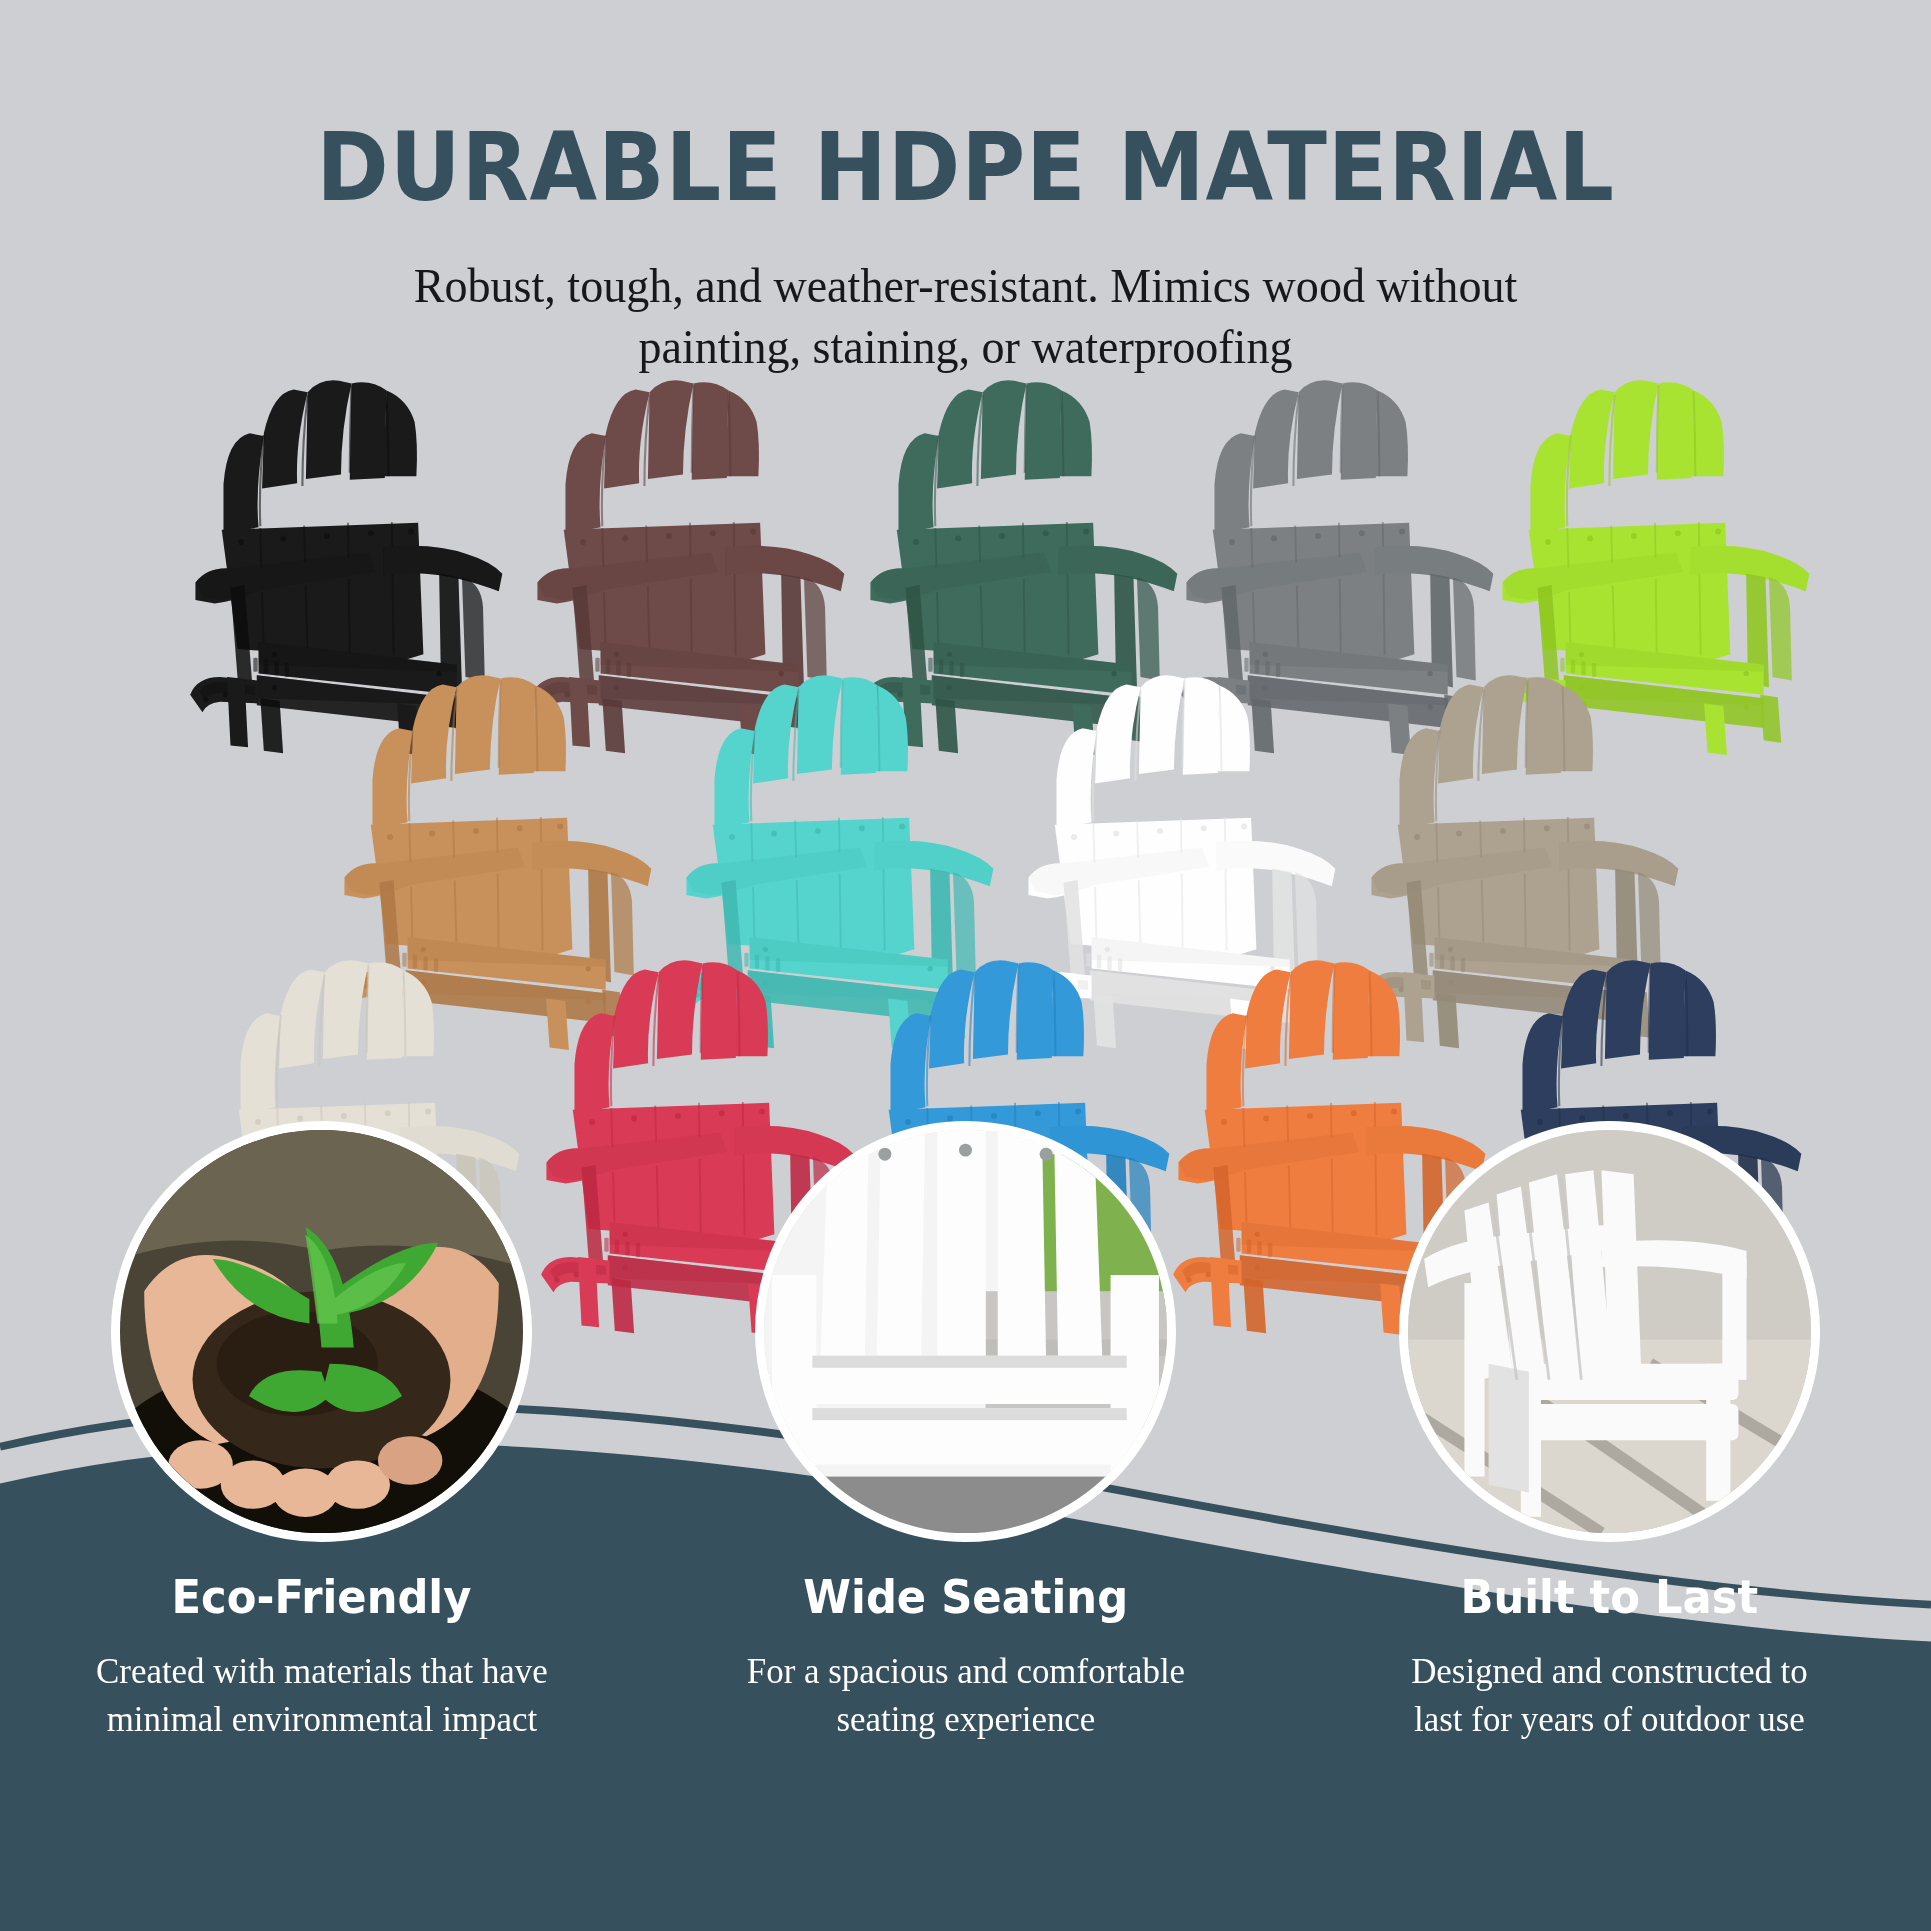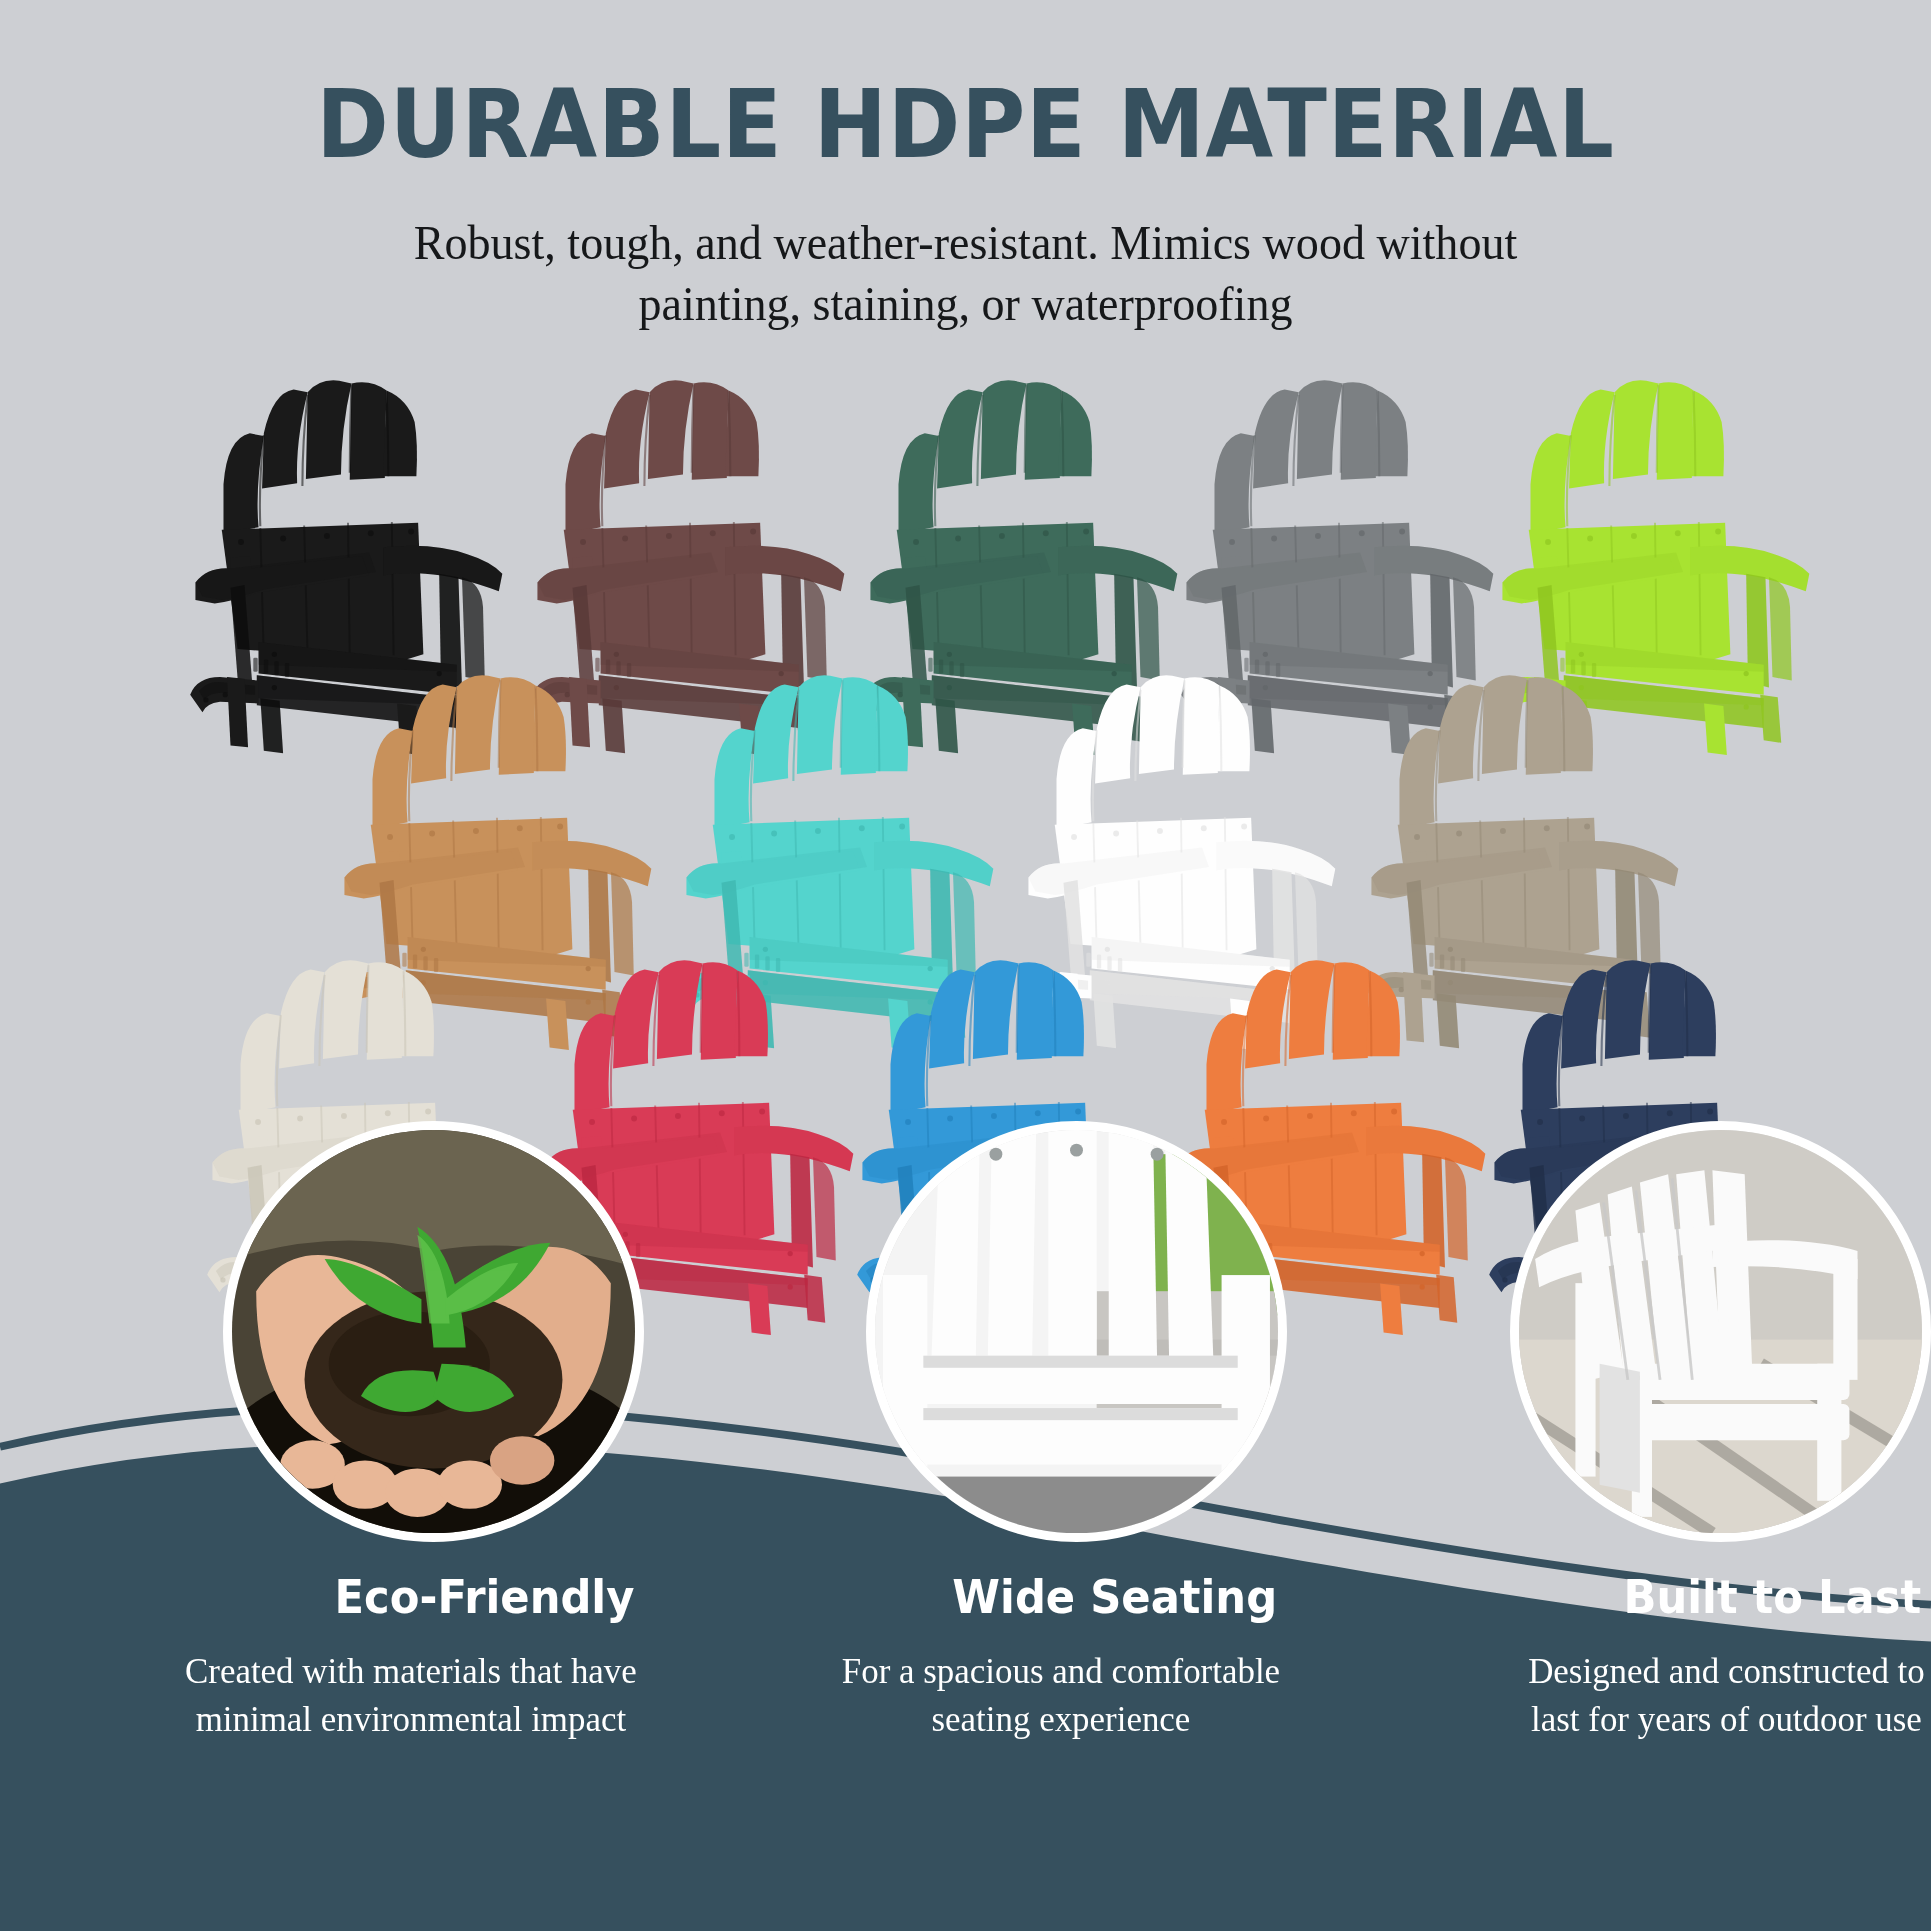--- a/index.html
+++ b/index.html
@@ -16,7 +16,7 @@
     position: absolute;
     top: 0; left: 0; width: 1931px;
     text-align: center;
-    padding-top: 75px;
+    padding-top: 118px;
   }
   .title {
     font-family: "DejaVu Sans", sans-serif;

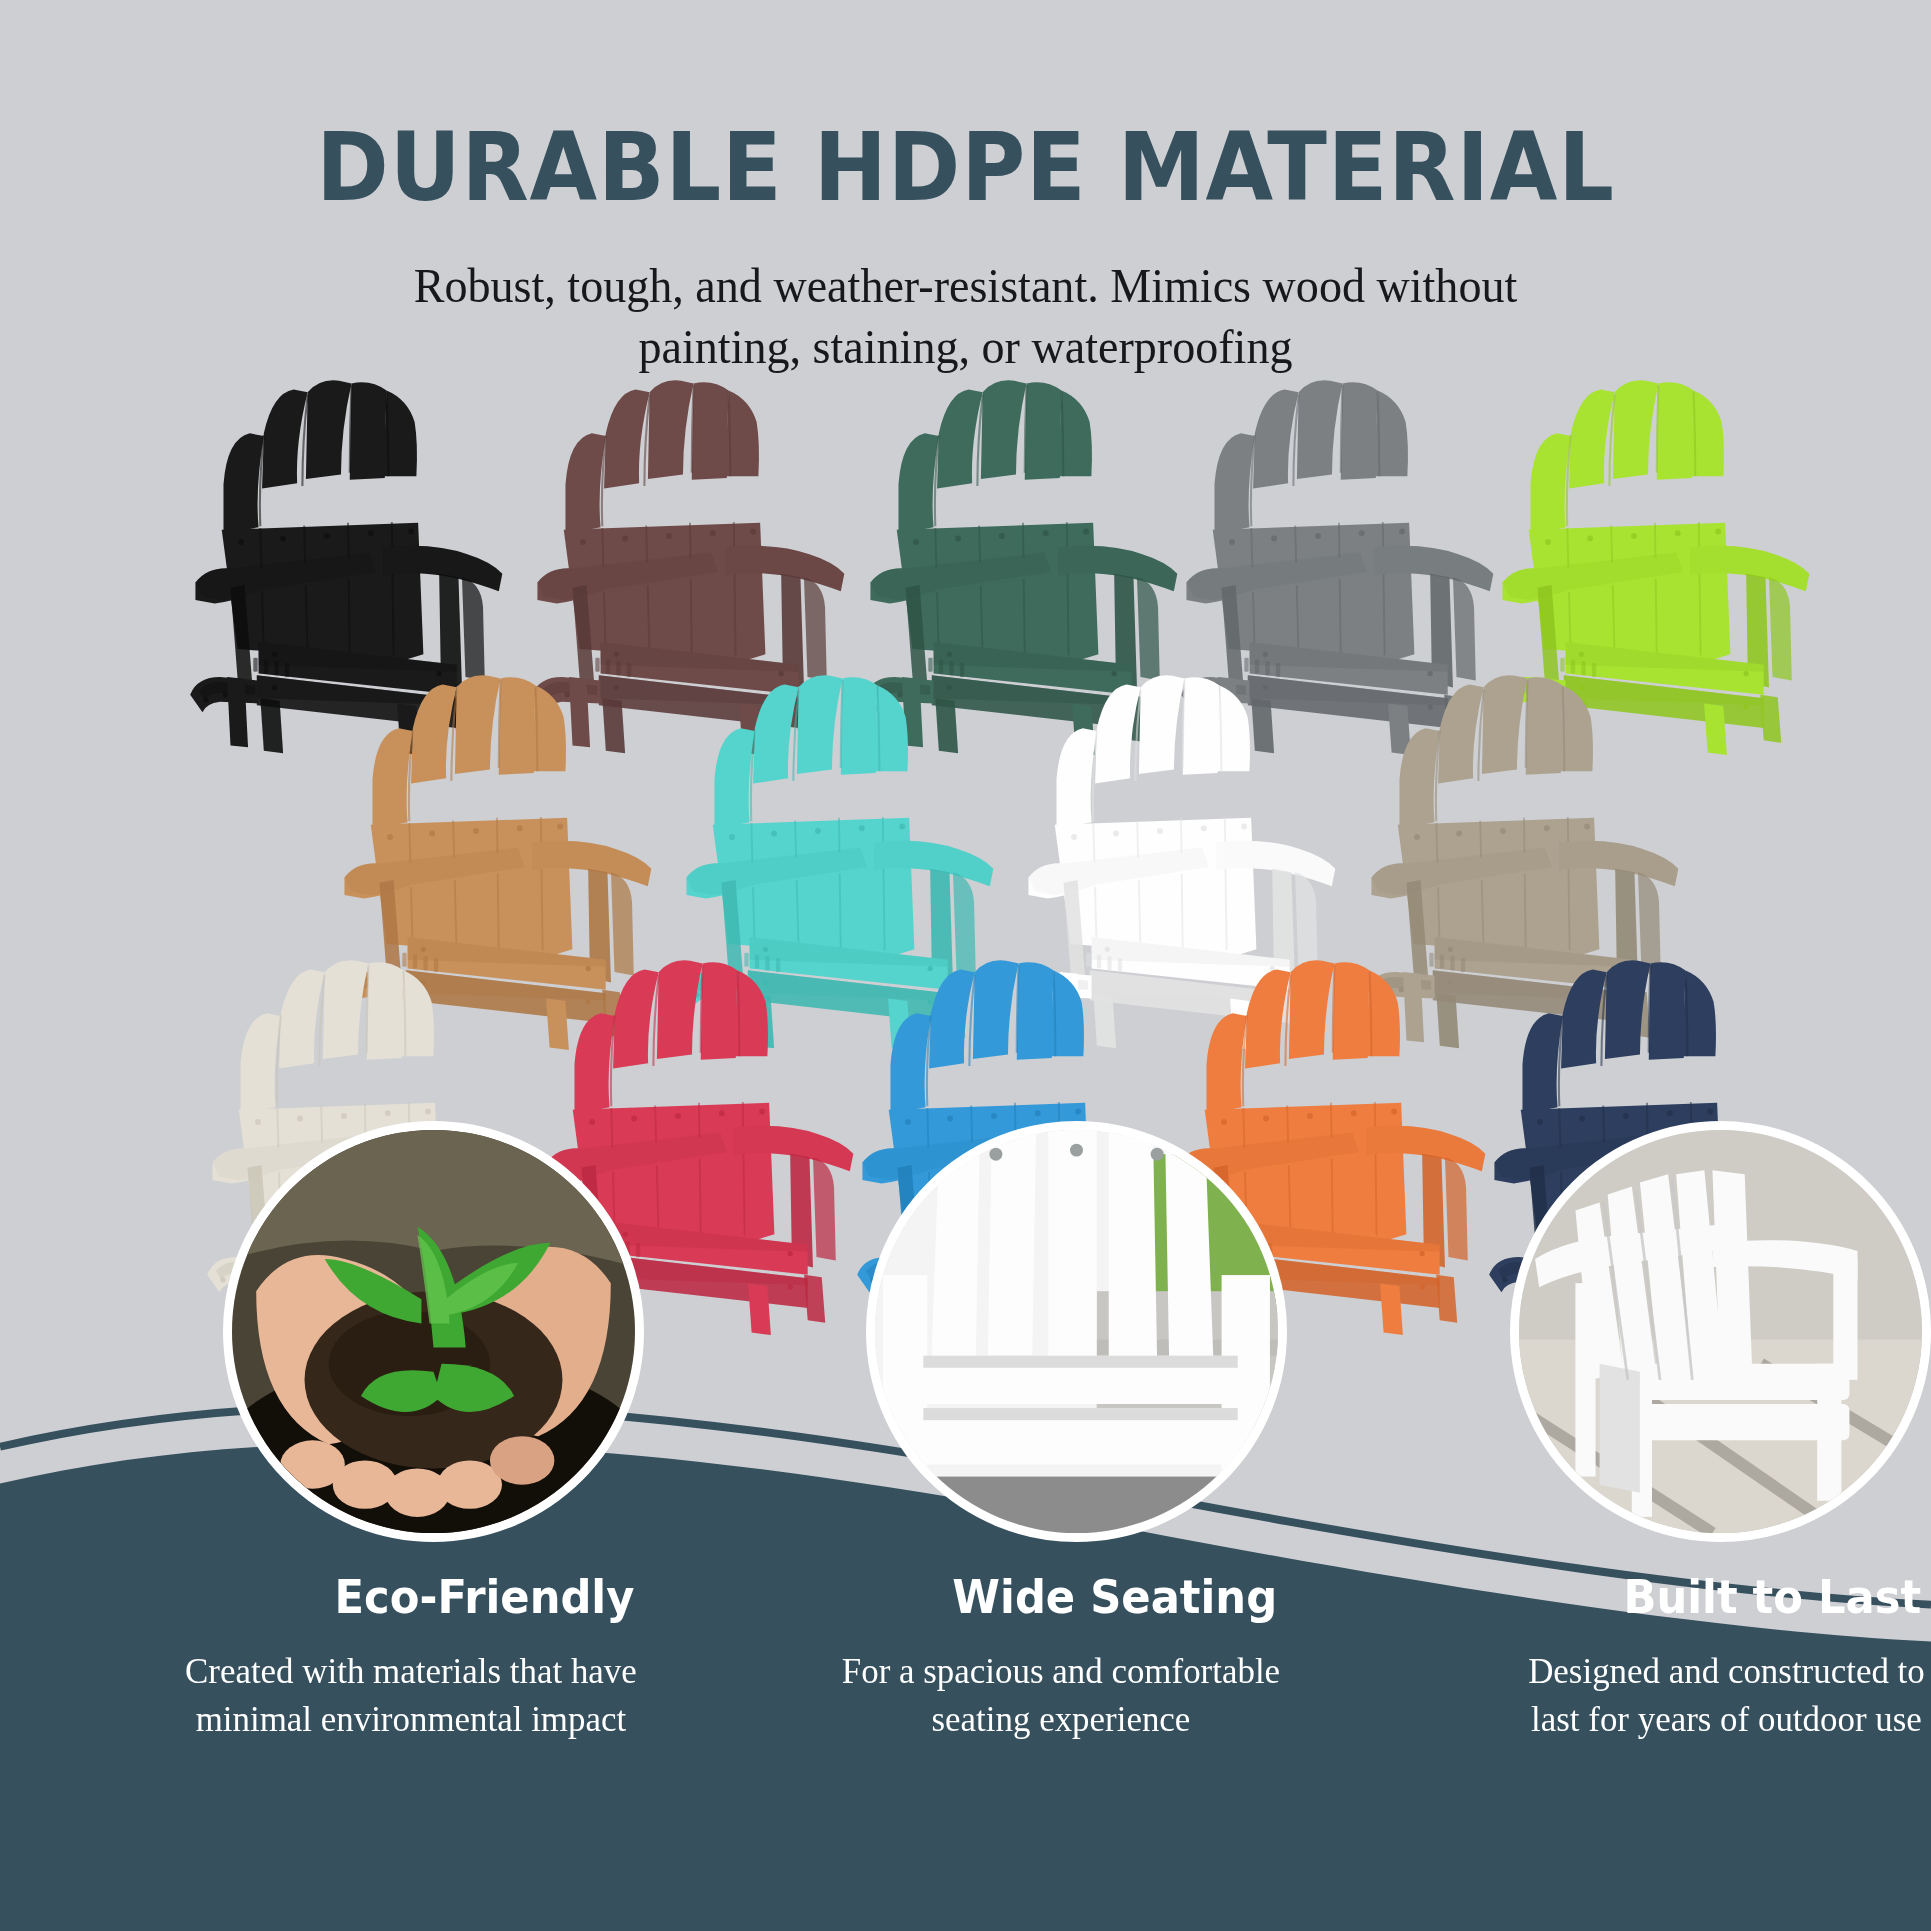--- a/index.html
+++ b/index.html
@@ -61,7 +61,7 @@
     position: relative;
     display: flex;
     flex-direction: column;
-    align-items: flex-end;
+    align-items: center;
   }
   .circle {
     position: absolute;

